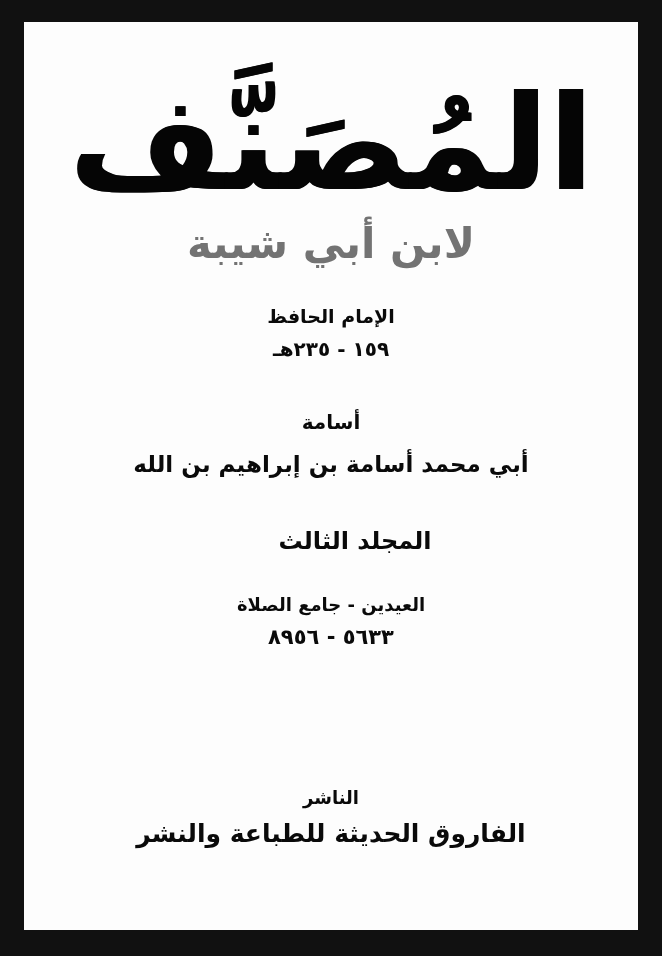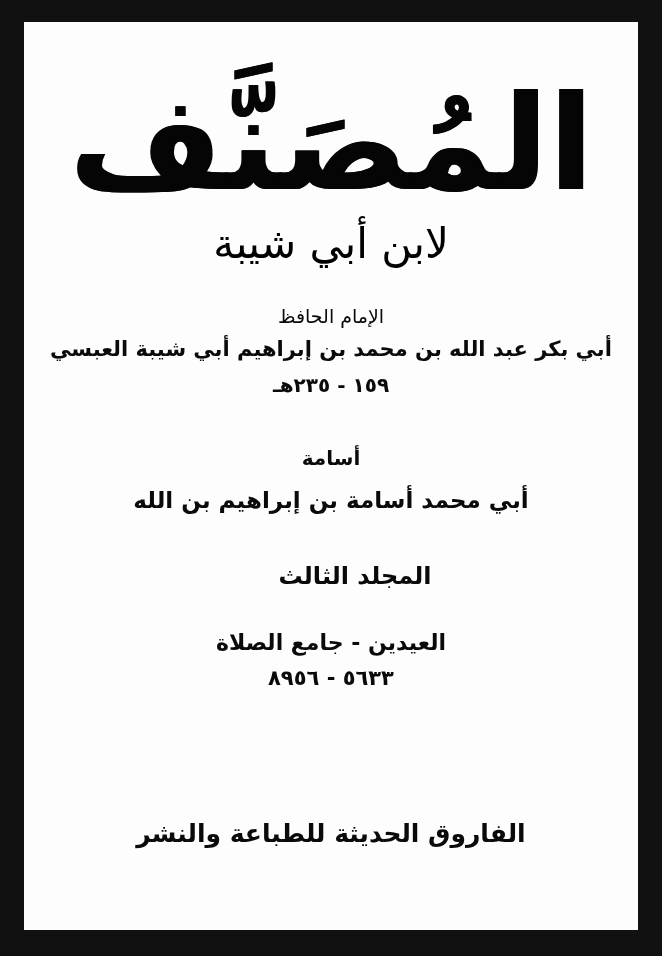--- a/index.html
+++ b/index.html
@@ -48,9 +48,9 @@
   .title-sub {
     margin-top: 6px;
     font-size: 42px;
-    font-weight: normal;
+    font-weight: bold;
     text-align: center;
-    color: #000000;
+    color: #737373;
   }
   .author-block {
     margin-top: 34px;

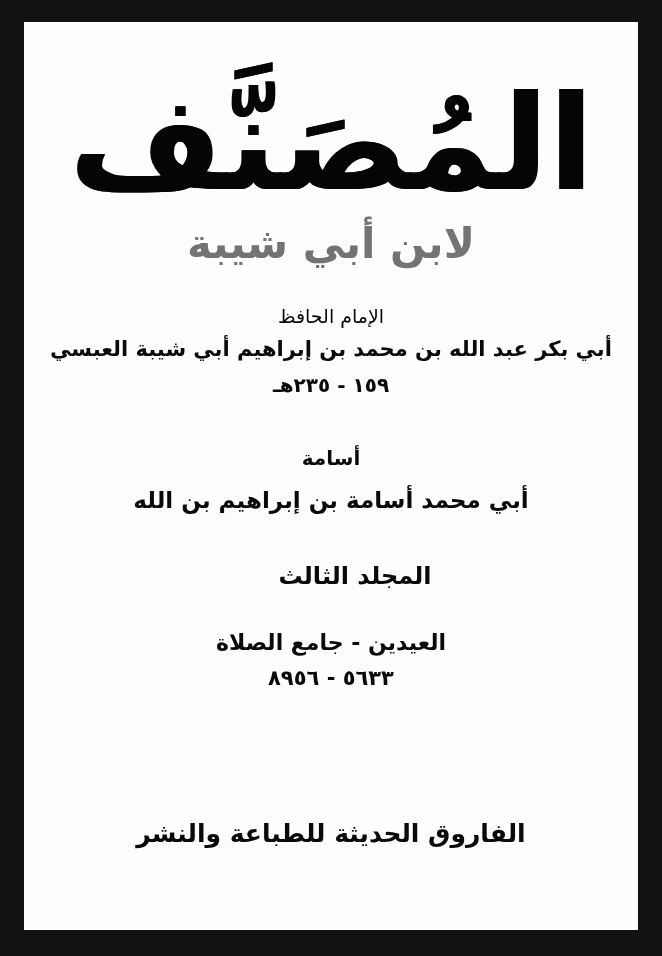--- a/index.html
+++ b/index.html
@@ -59,7 +59,7 @@
   }
   .author-label {
     font-size: 19px;
-    font-weight: normal;
+    font-weight: bold;
   }
   .author-name {
     font-size: 21px;

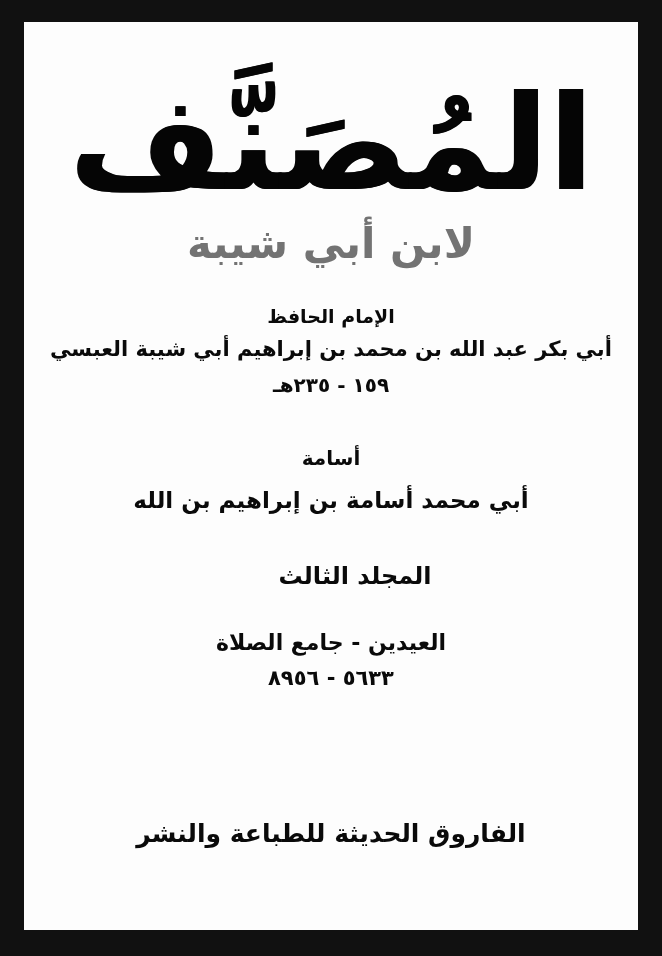--- a/index.html
+++ b/index.html
@@ -138,7 +138,6 @@
 
     <div class="author-block">
       <div class="author-label">الإمام الحافظ</div>
-      <div class="author-name">أبي بكر عبد الله بن محمد بن إبراهيم أبي شيبة العبسي</div>
       <div class="author-dates">١٥٩ - ٢٣٥هـ</div>
     </div>
 

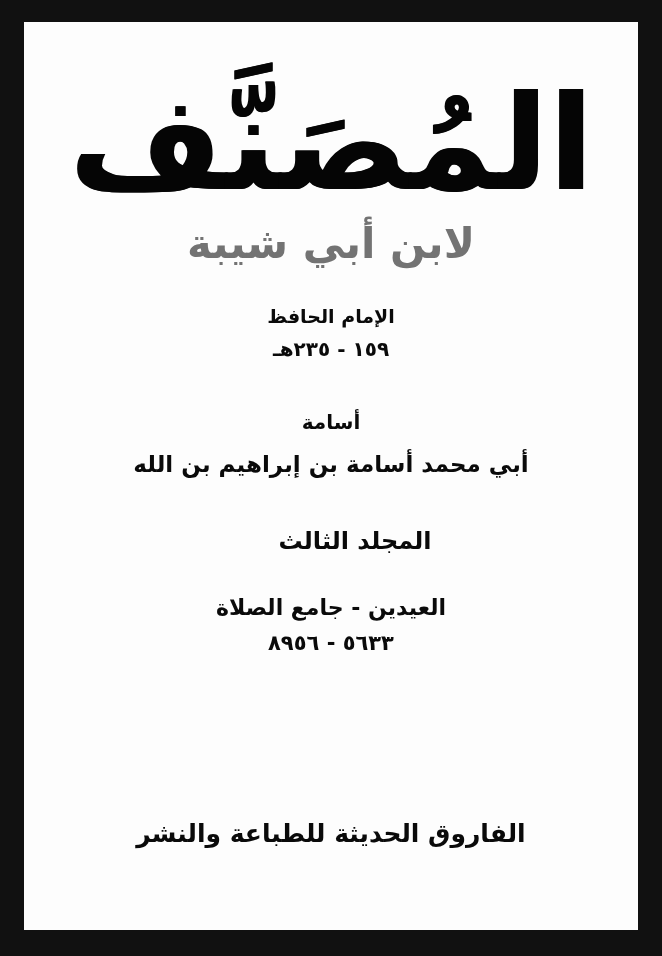--- a/index.html
+++ b/index.html
@@ -101,7 +101,7 @@
     line-height: 1.55;
   }
   .contents-line {
-    font-size: 22px;
+    font-size: 18px;
     font-weight: bold;
   }
   .contents-range {

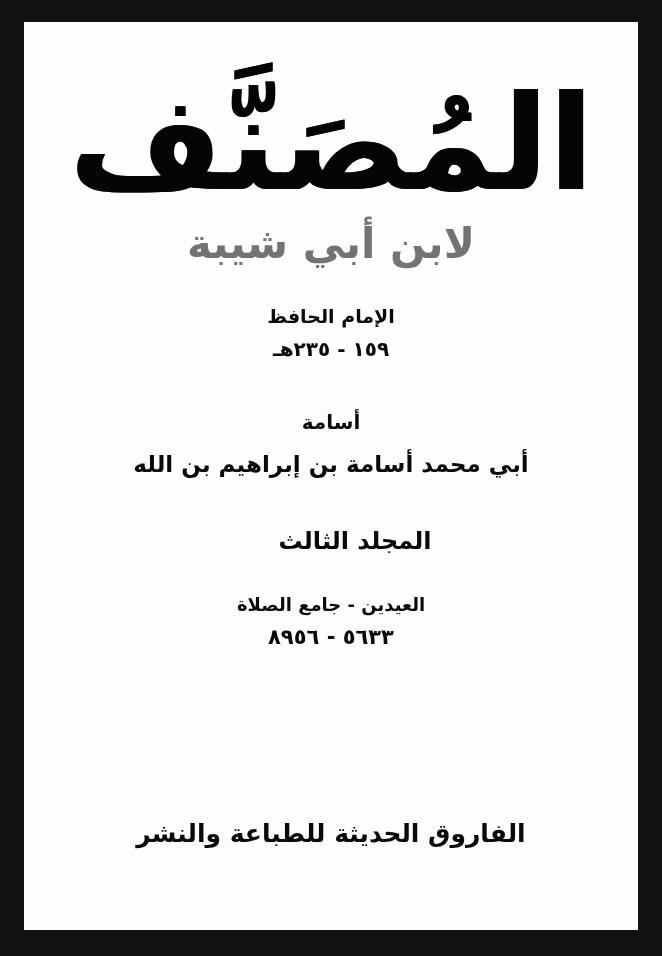--- a/index.html
+++ b/index.html
@@ -154,6 +154,7 @@
     </div>
 
     <div class="publisher-block">
+      <div class="publisher-label">الناشر</div>
       <div class="publisher-name">الفاروق الحديثة للطباعة والنشر</div>
     </div>
 

